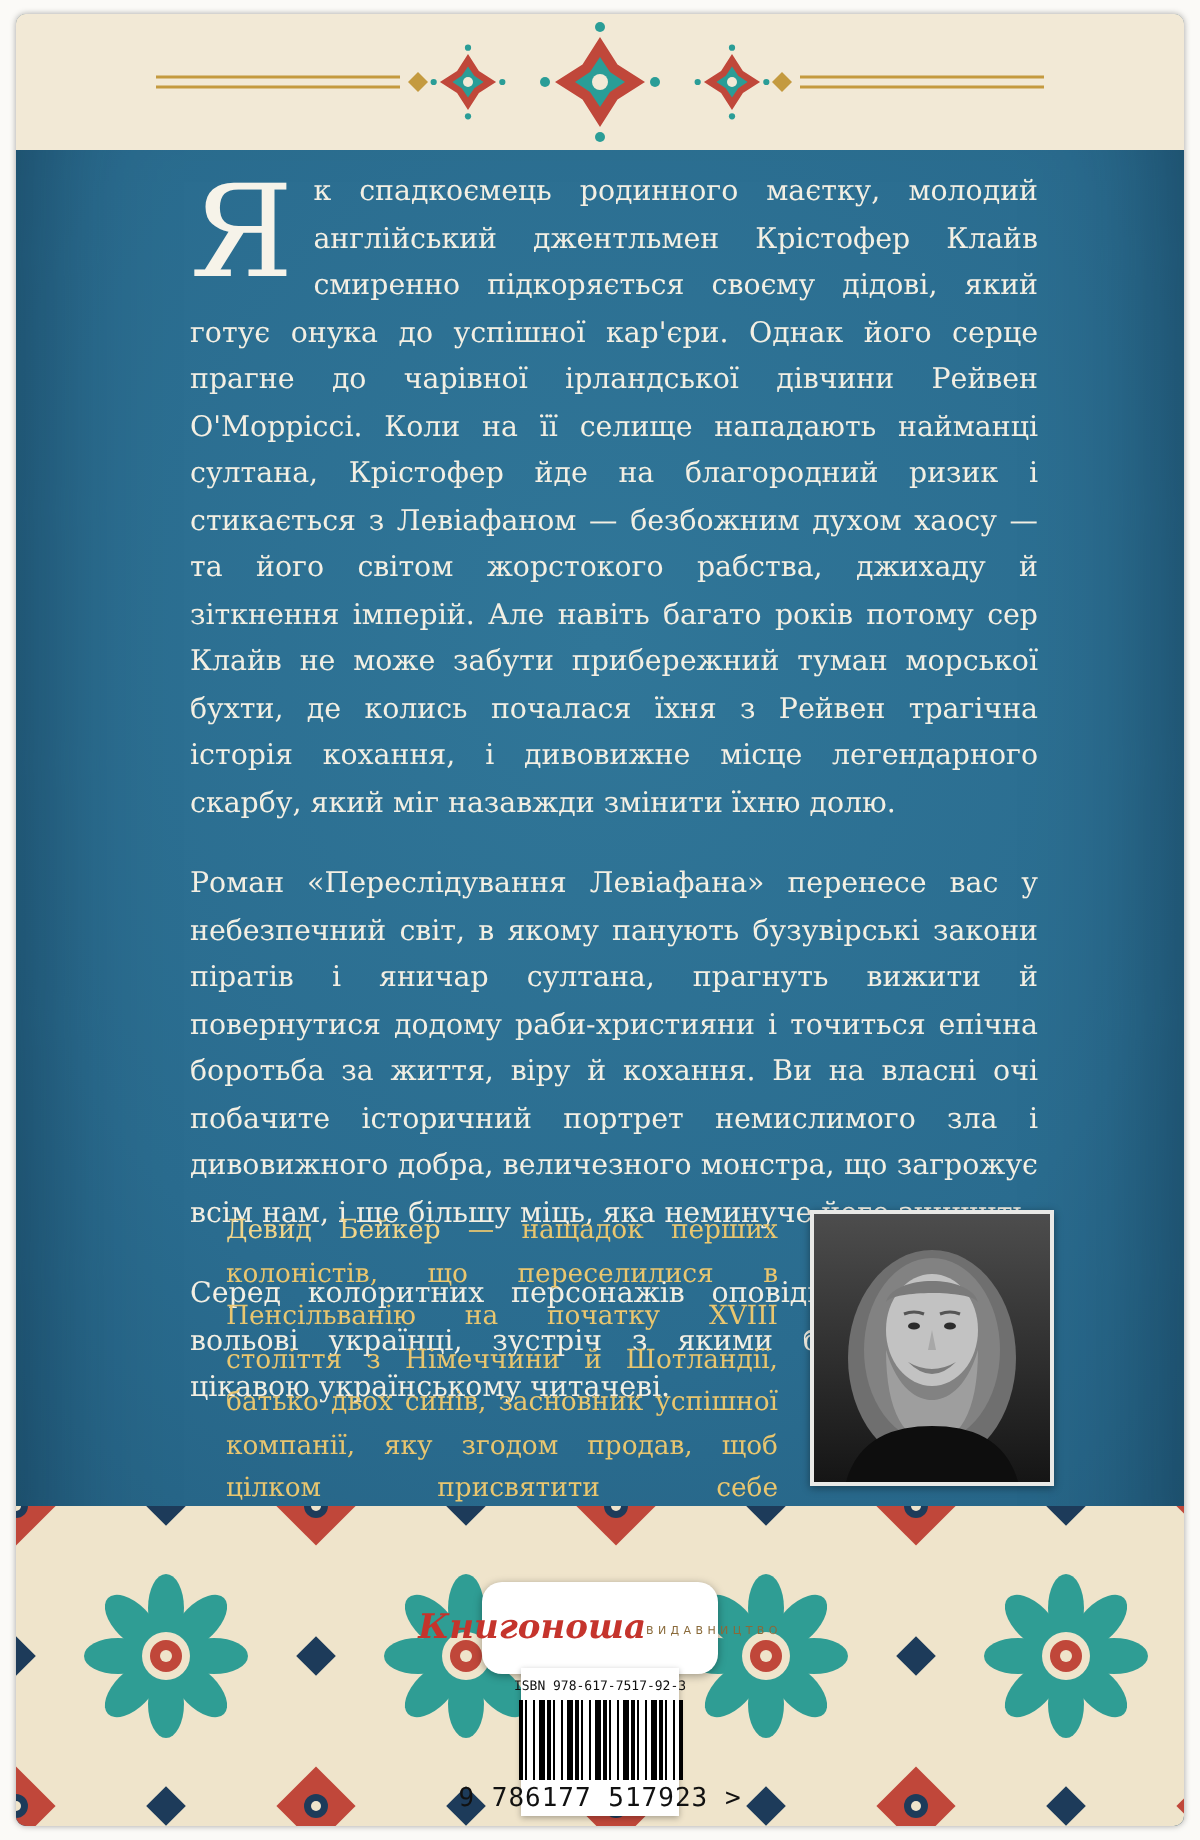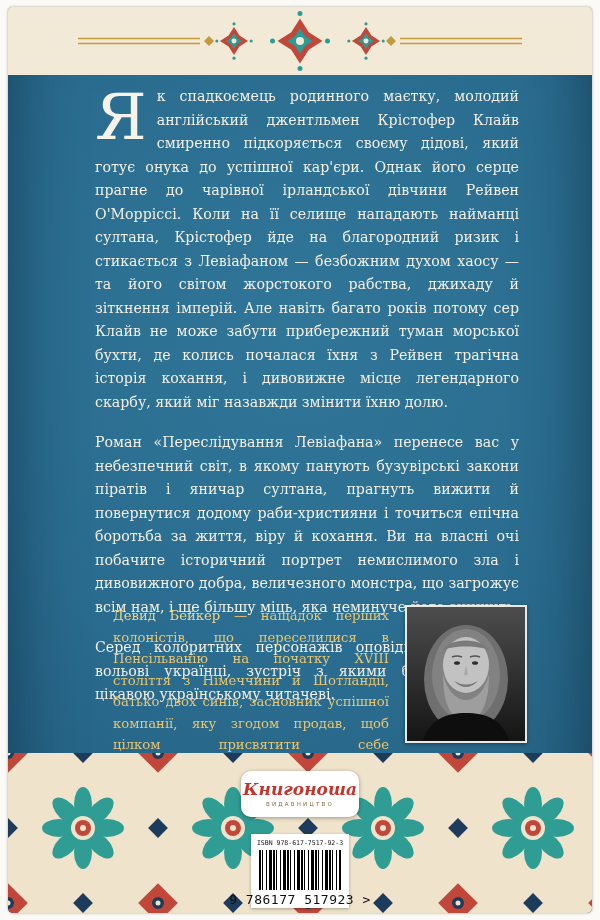--- a/index.html
+++ b/index.html
@@ -30,8 +30,8 @@
   .bottom-band{position:absolute;left:0;right:0;bottom:0;height:160px;}
   .bottom-band svg{display:block;width:100%;height:100%;}
   
-  .logo-box{position:absolute;left:50%;transform:translateX(-50%);bottom:96px;width:118px;height:46px;
-            background:#ffffff;border-radius:10px;display:flex;flex-direction:column;align-items:center;
+  .logo-box{position:absolute;left:50%;transform:translateX(-50%);bottom:76px;width:118px;height:46px;
+            background:#ffffff;border-radius:10px;display:flex;align-items:center;
             justify-content:center;box-shadow:0 1px 4px rgba(0,0,0,.35);}
   .publisher-name{color:#c5342c;font-style:italic;font-weight:bold;font-size:17px;line-height:1;
                   font-family:"DejaVu Serif", serif;}

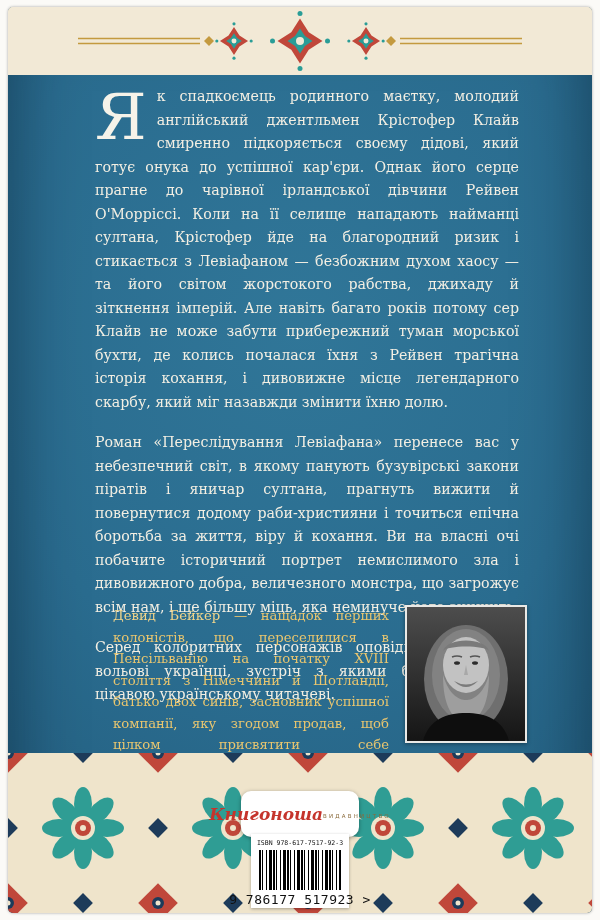--- a/index.html
+++ b/index.html
@@ -38,7 +38,7 @@
   .publisher-tagline{color:#8a6a3a;font-size:5.5px;letter-spacing:2.2px;text-transform:uppercase;
                      margin-top:3px;font-family:"DejaVu Sans", sans-serif;}
   
-  .barcode-box{position:absolute;left:50%;transform:translateX(-50%);bottom:5px;width:98px;height:74px;
+  .barcode-box{position:absolute;left:50%;transform:translateX(-50%);bottom:5px;width:79px;height:74px;
                background:#ffffff;display:flex;flex-direction:column;align-items:center;
                padding-top:5px;box-sizing:border-box;box-shadow:0 1px 3px rgba(0,0,0,.3);}
   .isbn{font-family:"DejaVu Sans Mono", monospace;font-size:6.5px;color:#111;white-space:nowrap;}

